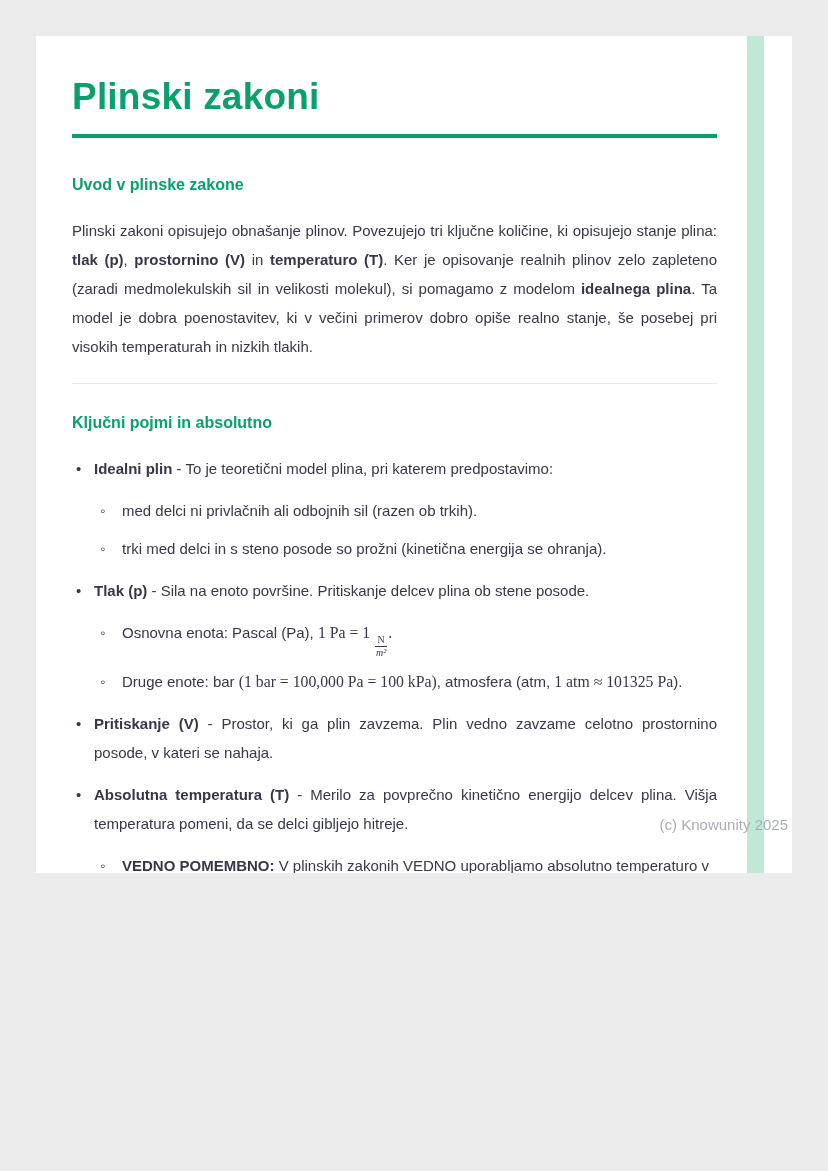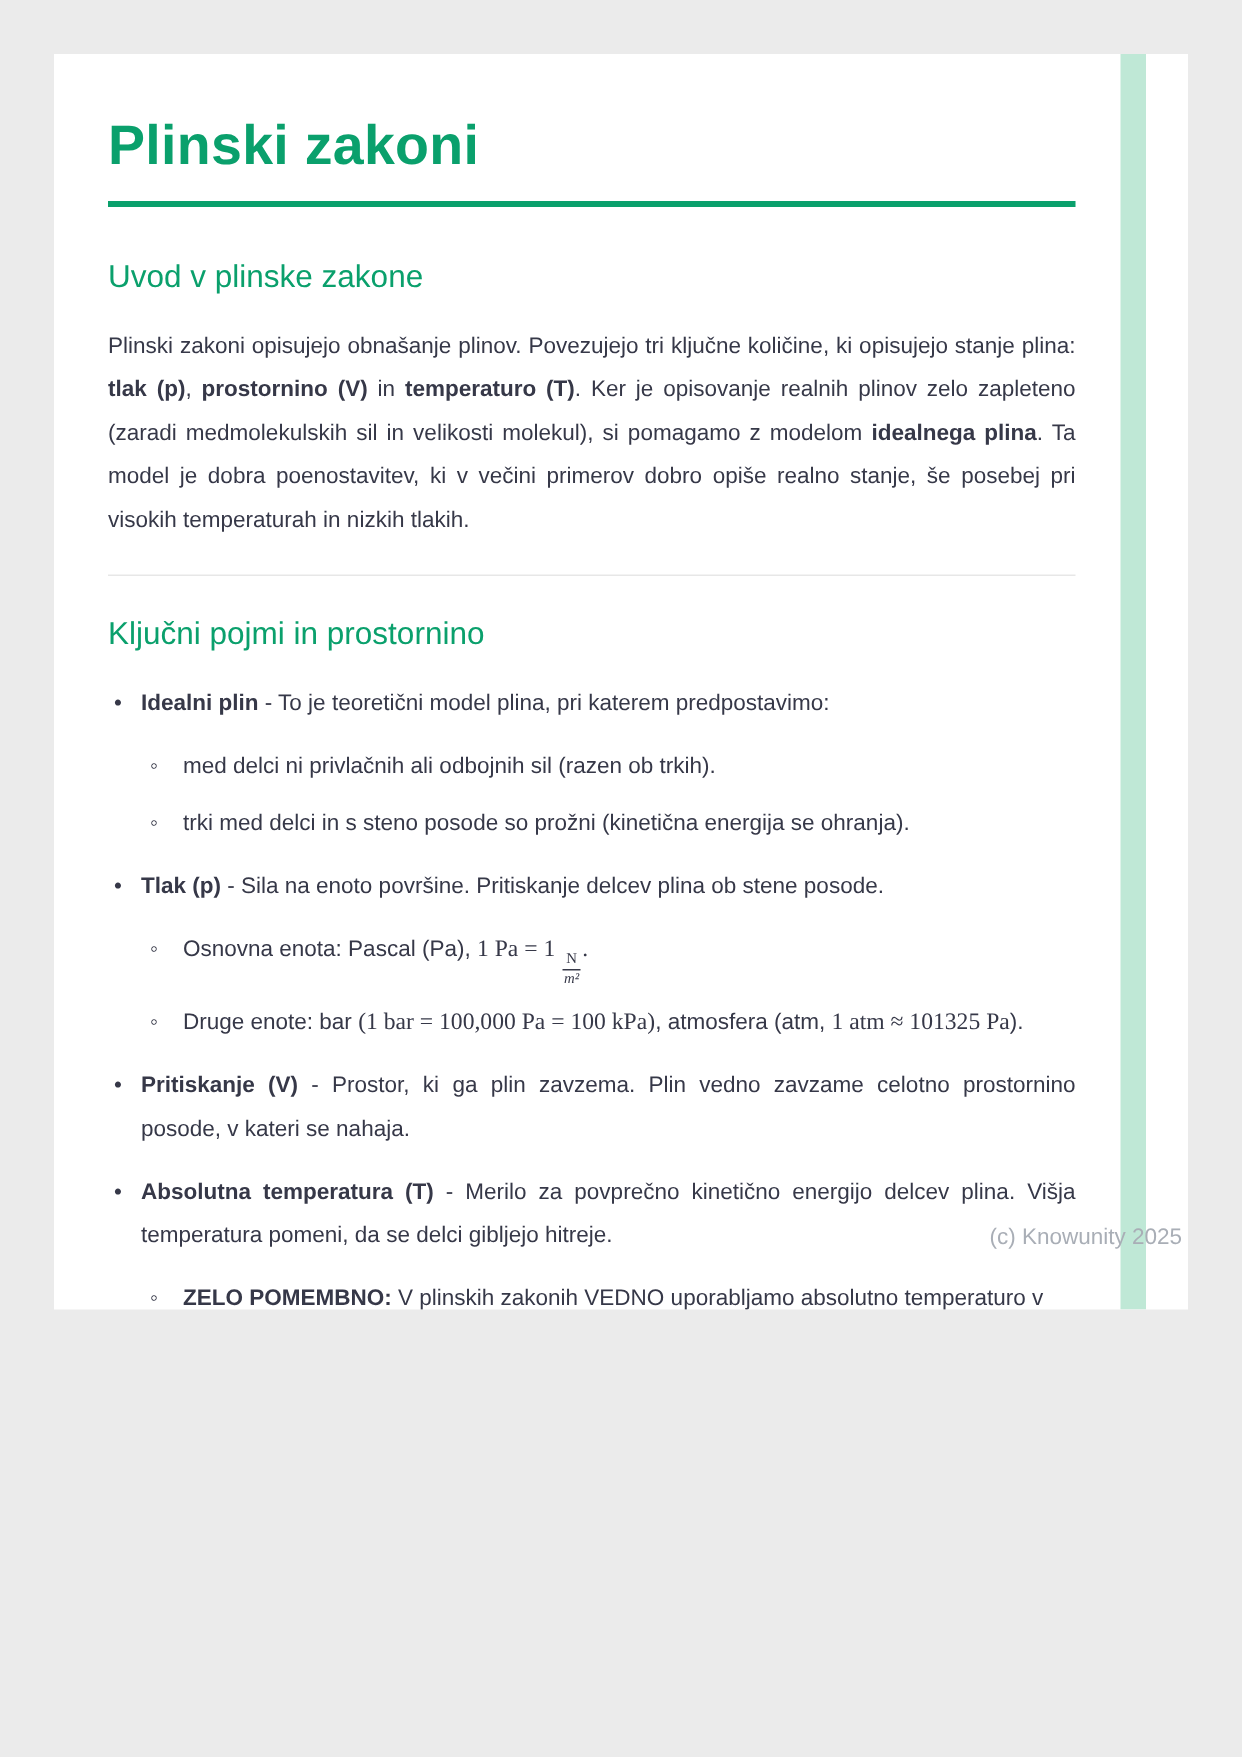--- a/index.html
+++ b/index.html
@@ -63,9 +63,9 @@
   }
 
   h2.section-heading {
-    font-size: 21px;
+    font-size: 16px;
     line-height: 26px;
-    font-weight: 400;
+    font-weight: 700;
     color: var(--accent-green, #0aa06c);
     margin-bottom: 18px;
   }

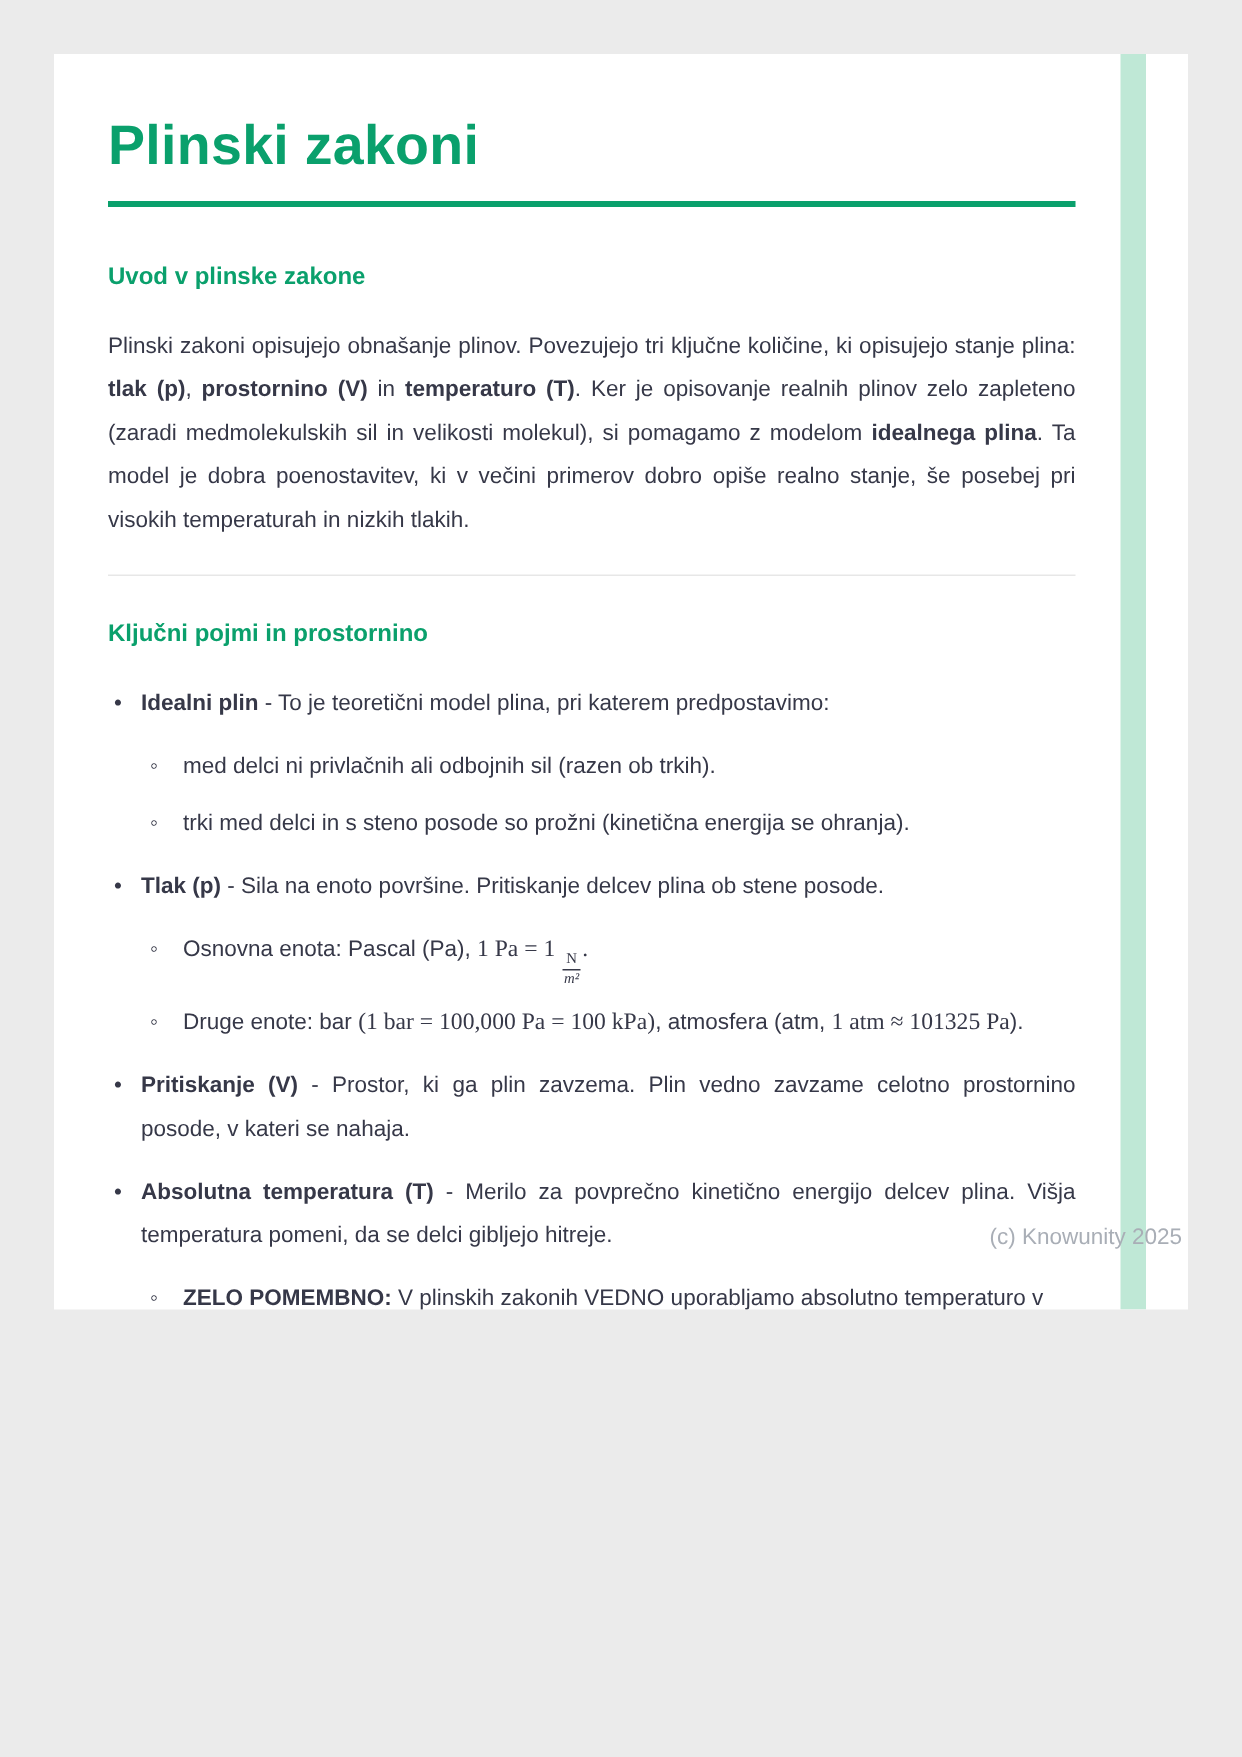--- a/index.html
+++ b/index.html
@@ -156,7 +156,7 @@
 
       <div class="divider"></div>
 
-      <h2 class="section-heading def-heading">Ključni pojmi in prostornino</h2>
+      <h2 class="section-heading def-heading">Ključni pojmi in absolutno</h2>
 
       <ul class="l1">
         <li>

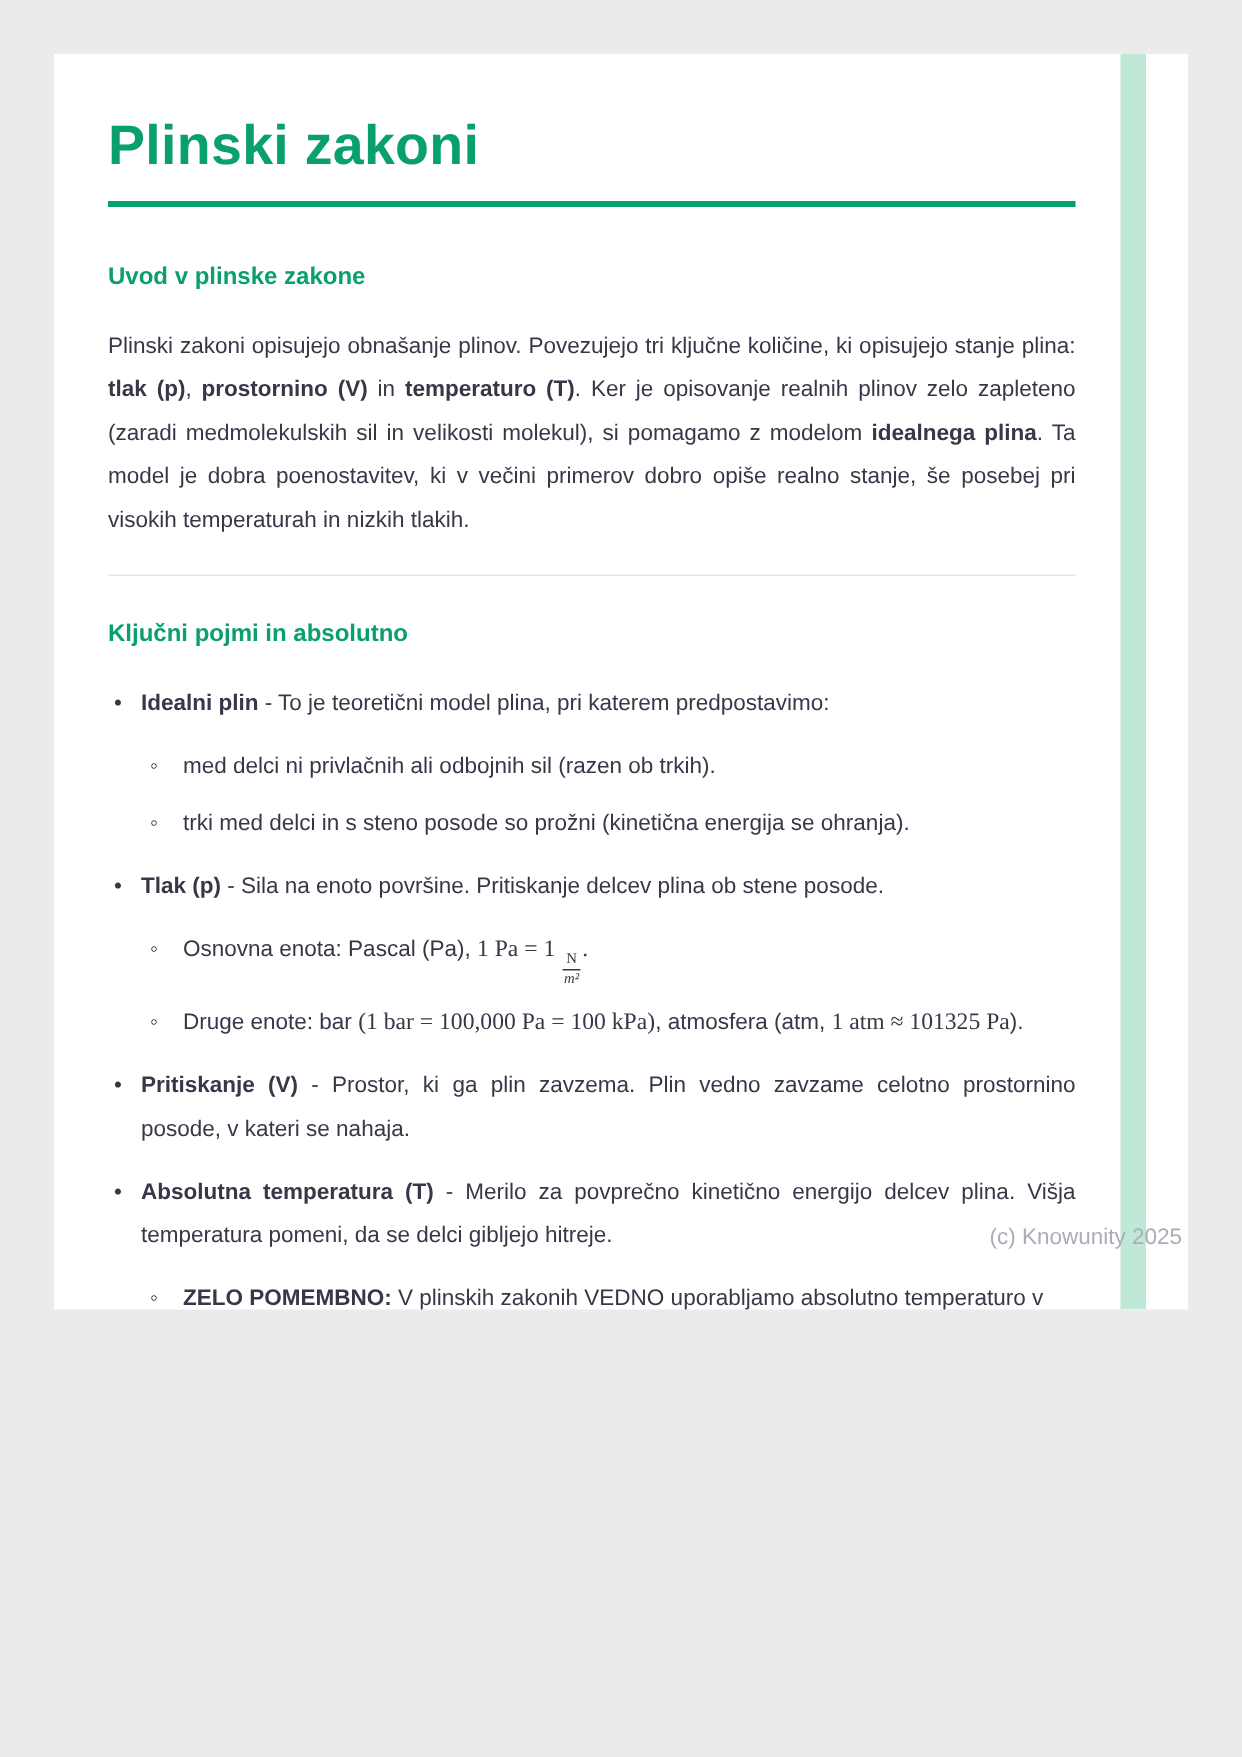--- a/index.html
+++ b/index.html
@@ -187,7 +187,7 @@
         <li>
           <span><span class="b">Absolutna temperatura (T)</span><span> - Merilo za povprečno kinetično energijo delcev plina. Višja temperatura pomeni, da se delci gibljejo hitreje.</span></span>
           <ul class="l2">
-            <li><span><span class="b">ZELO POMEMBNO:</span><span> V plinskih zakonih VEDNO uporabljamo absolutno temperaturo v </span><span class="b">Kelvinih (K)</span><span>.</span></span></li>
+            <li><span><span class="b">VEDNO POMEMBNO:</span><span> V plinskih zakonih VEDNO uporabljamo absolutno temperaturo v </span><span class="b">Kelvinih (K)</span><span>.</span></span></li>
             <li><span><span>Pretvorba: </span><span class="i m">T</span><span class="m">(K) = </span><span class="i m">T</span><span class="m">(°C) + 273.15.</span></span></li>
           </ul>
         </li>

